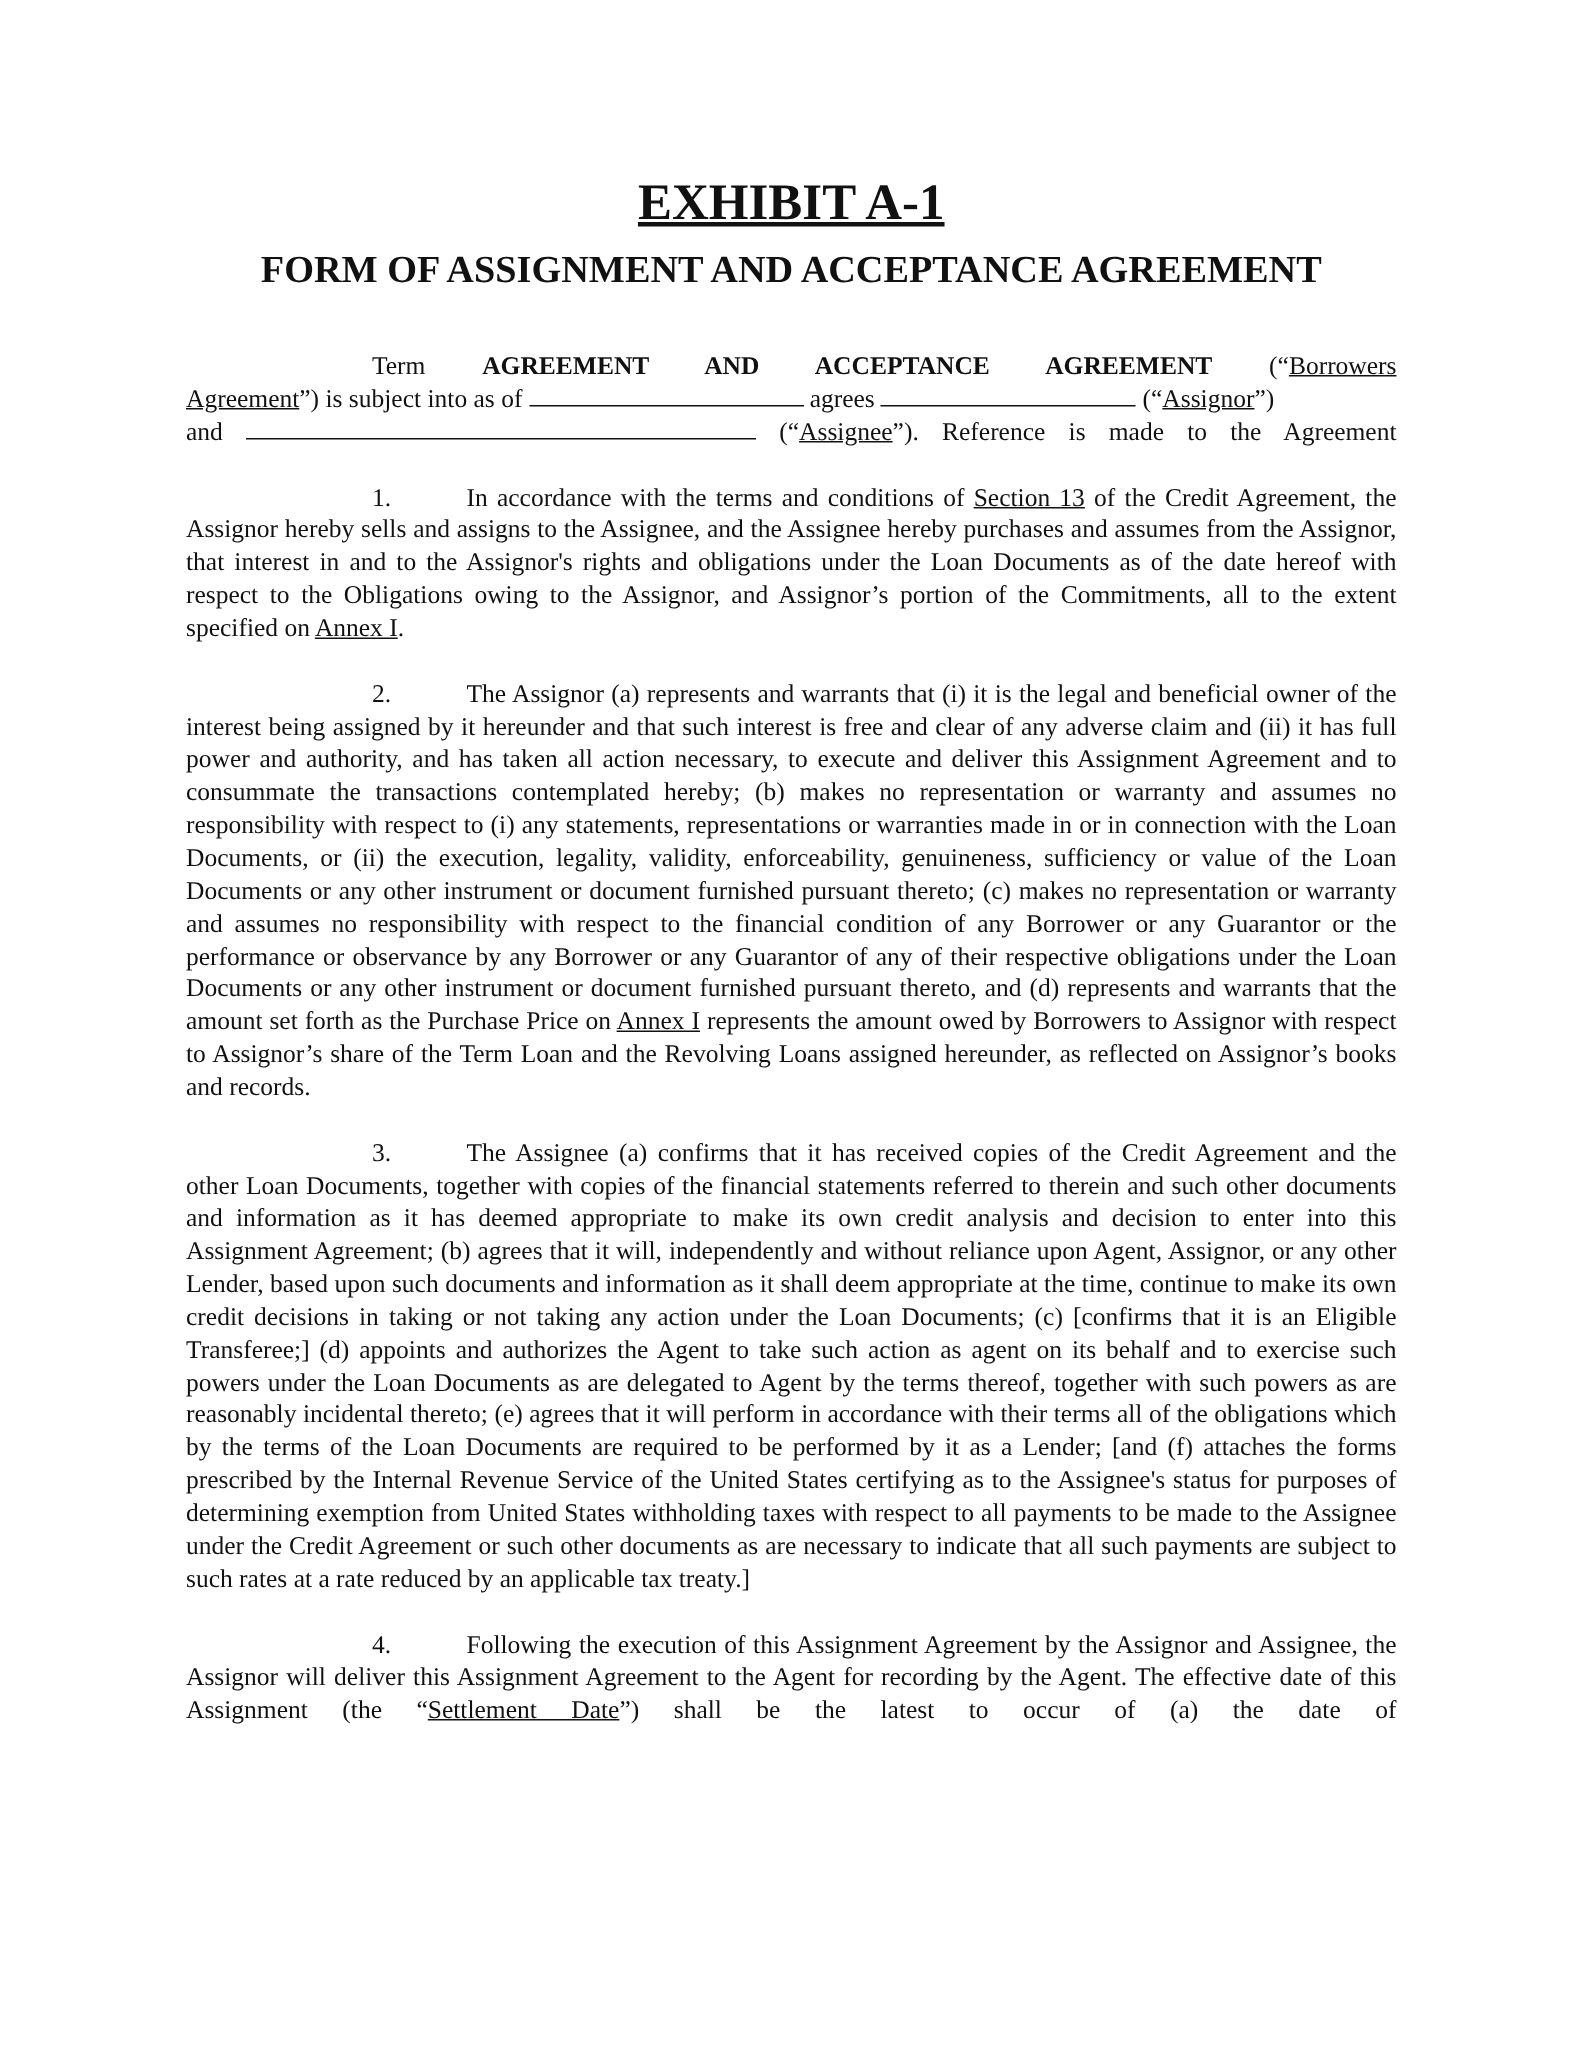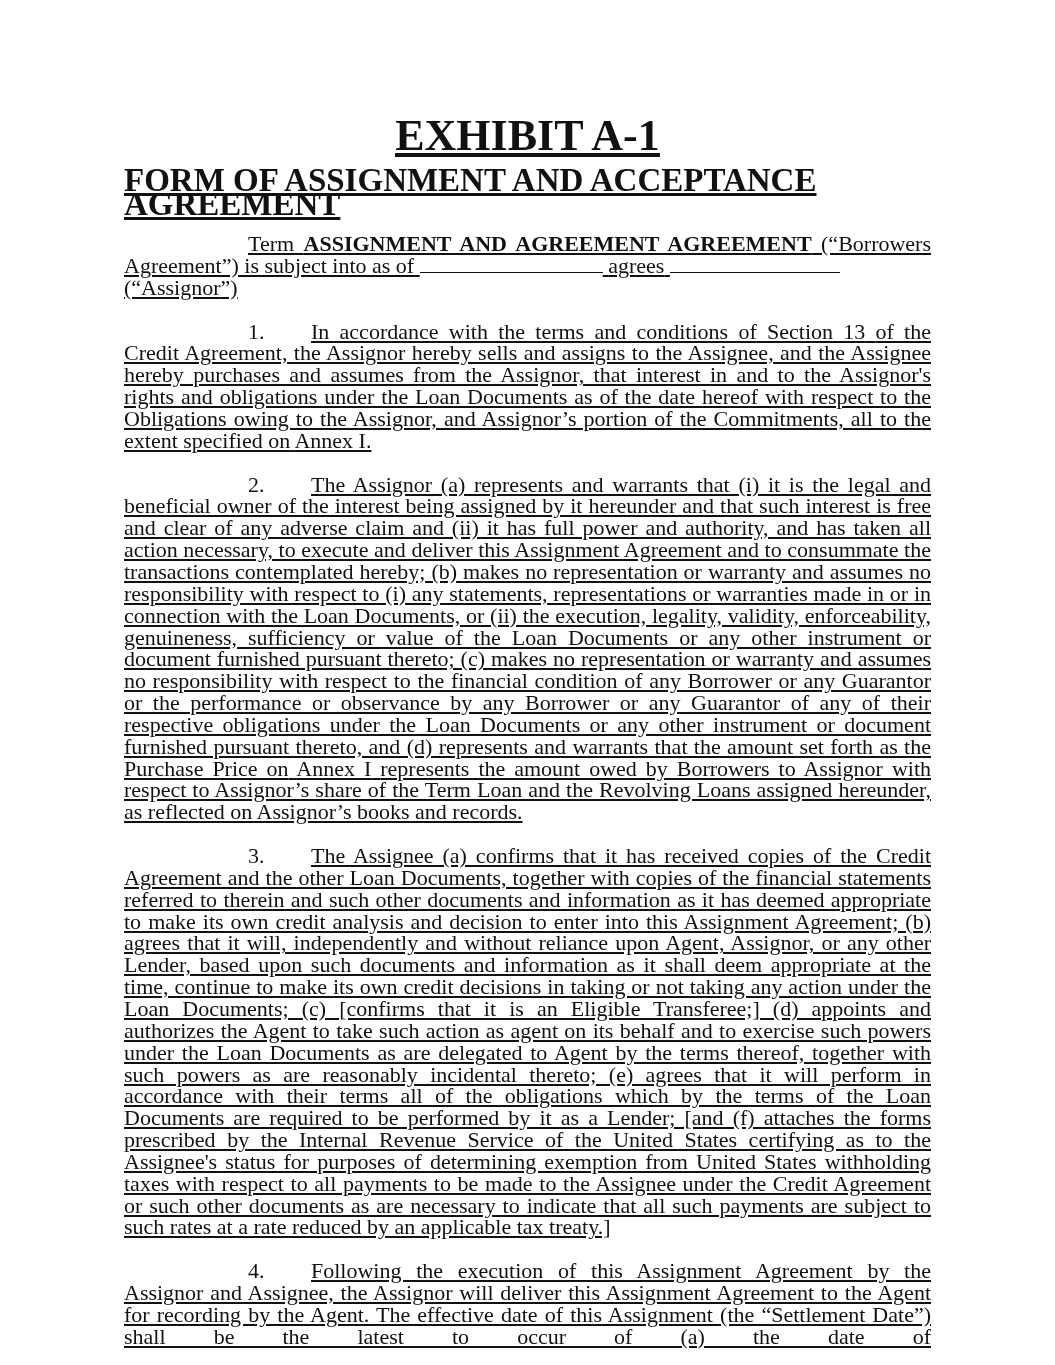--- a/index.html
+++ b/index.html
@@ -20,9 +20,8 @@
       left: 124px;
       top: 124px;
       width: 807px;
-      font-size: 22px;
+      font-size: 17px;
       line-height: 21.85px;
-      text-decoration: underline;
     }
     .exhibit-title {
       text-align: center;

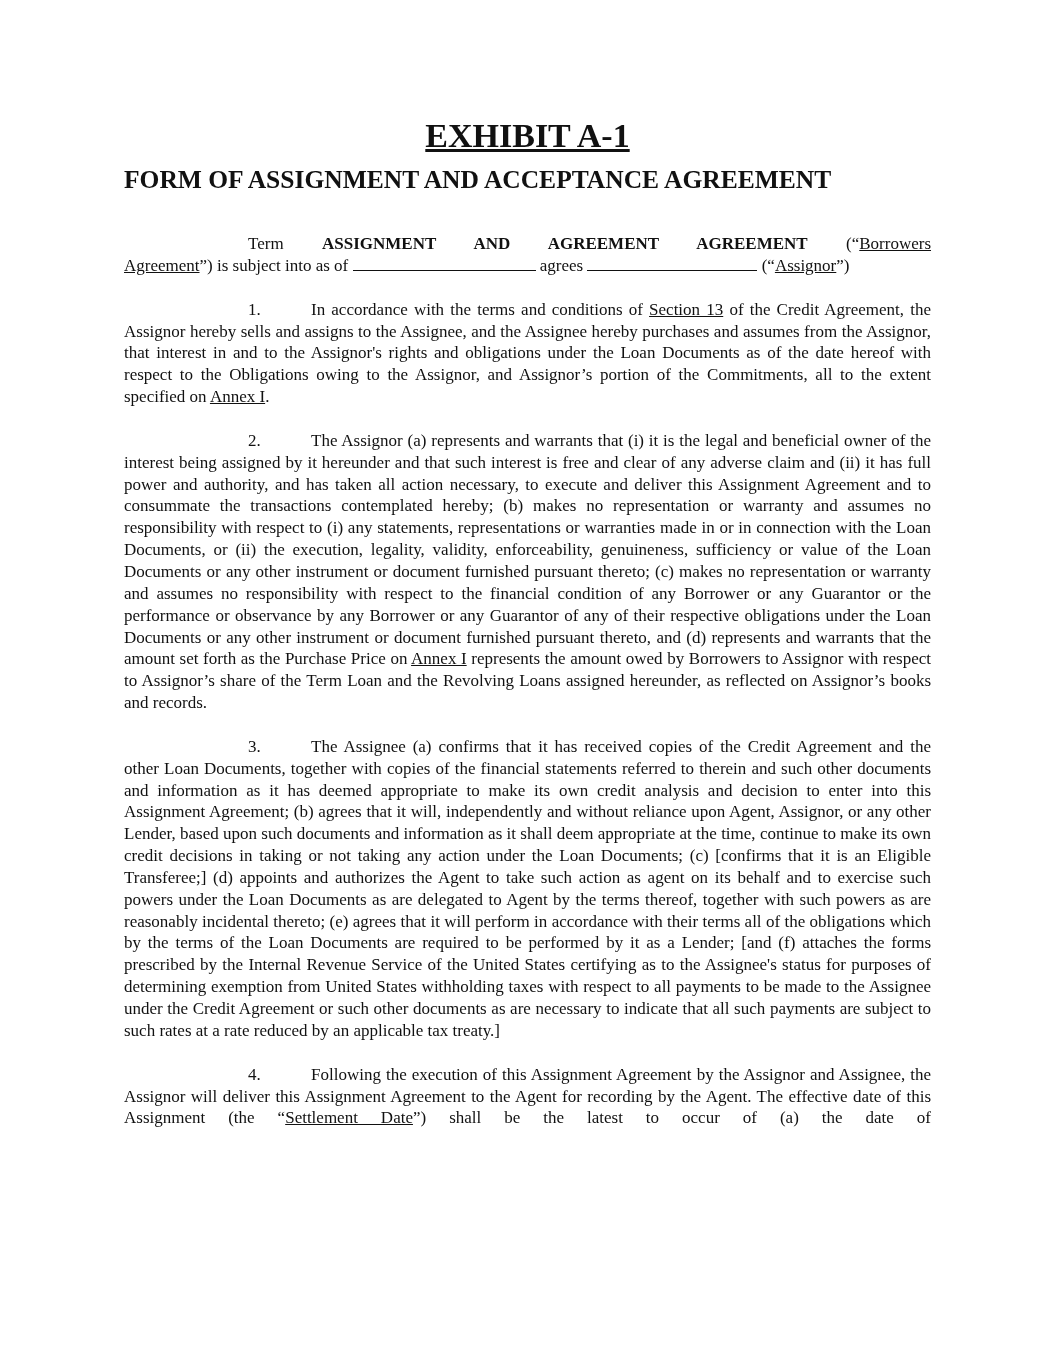--- a/index.html
+++ b/index.html
@@ -32,7 +32,7 @@
       line-height: 24px;
     }
     .form-title {
-      text-align: left;
+      text-align: center;
       font-weight: bold;
       margin: 20px 0 0 0;
       height: 24px;

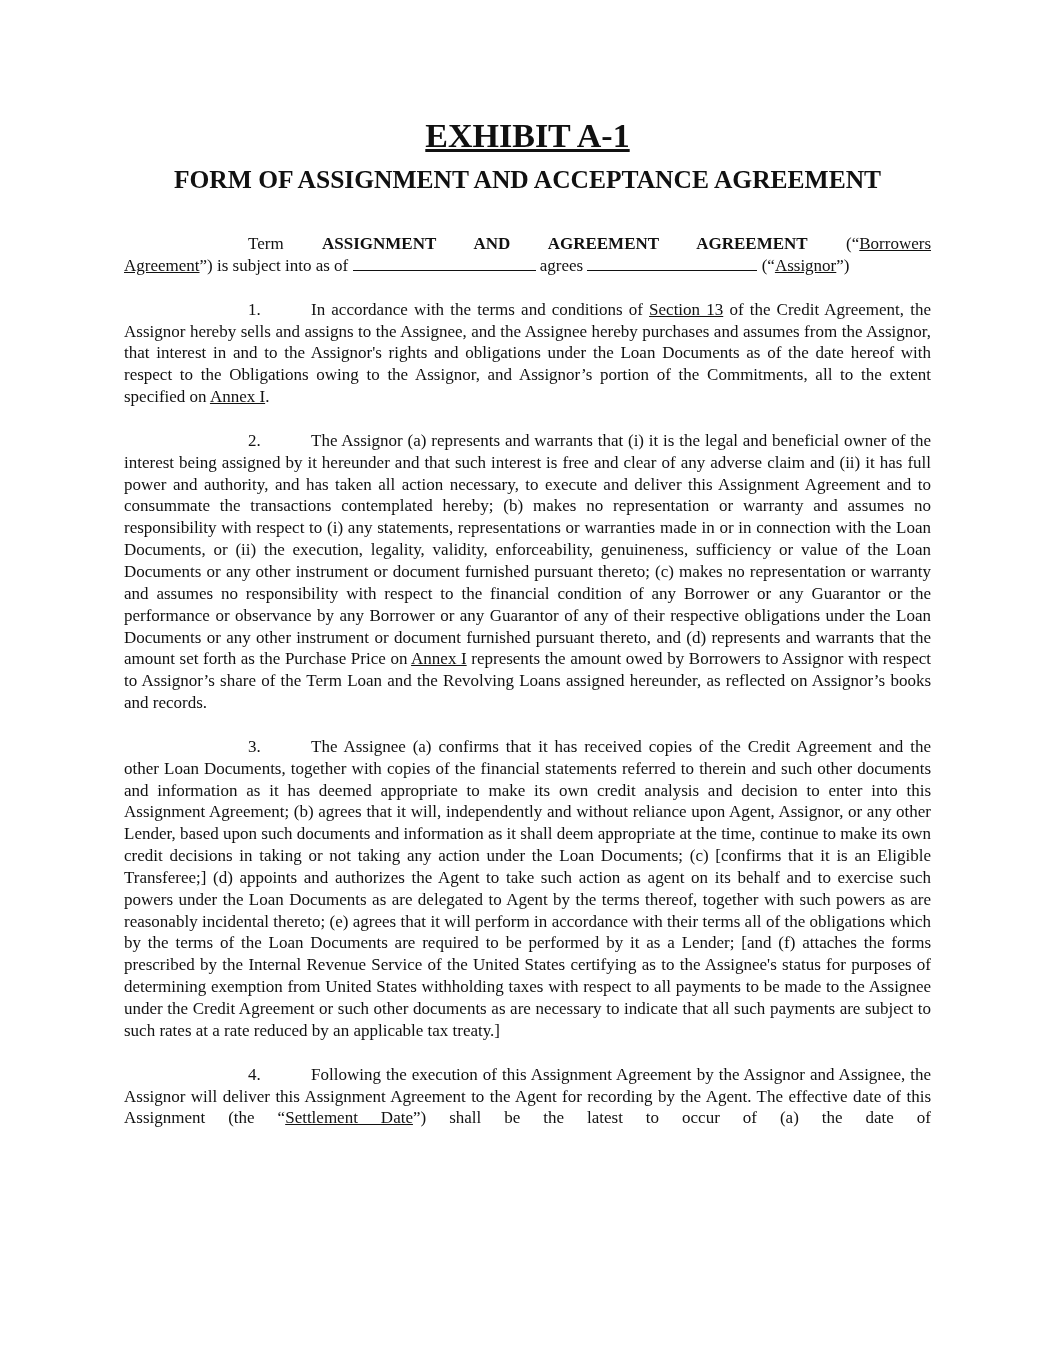--- a/index.html
+++ b/index.html
@@ -69,7 +69,7 @@
   <h2 class="form-title">FORM OF ASSIGNMENT AND ACCEPTANCE AGREEMENT</h2>
 
   <div class="intro" style="margin-top:41px;">
-    <span class="just-line" style="padding-left:124px;"><span>Term</span> <span class="b">ASSIGNMENT AND AGREEMENT AGREEMENT</span> <span>(“</span><span class="u">Borrowers</span></span>
+    <span class="just-line" style="padding-left:124px;"><span>Term</span> <span class="b">AGREEMENT AND ACCEPTANCE AGREEMENT</span> <span>(“</span><span class="u">Borrowers</span></span>
     <span class="line"><span class="u">Agreement</span><span>”) is subject into as of</span> <span class="blank" style="width:183px;"></span> <span>agrees</span> <span class="blank" style="width:170px;"></span> <span>(“</span><span class="u">Assignor</span><span>”)</span></span>
   </div>
 

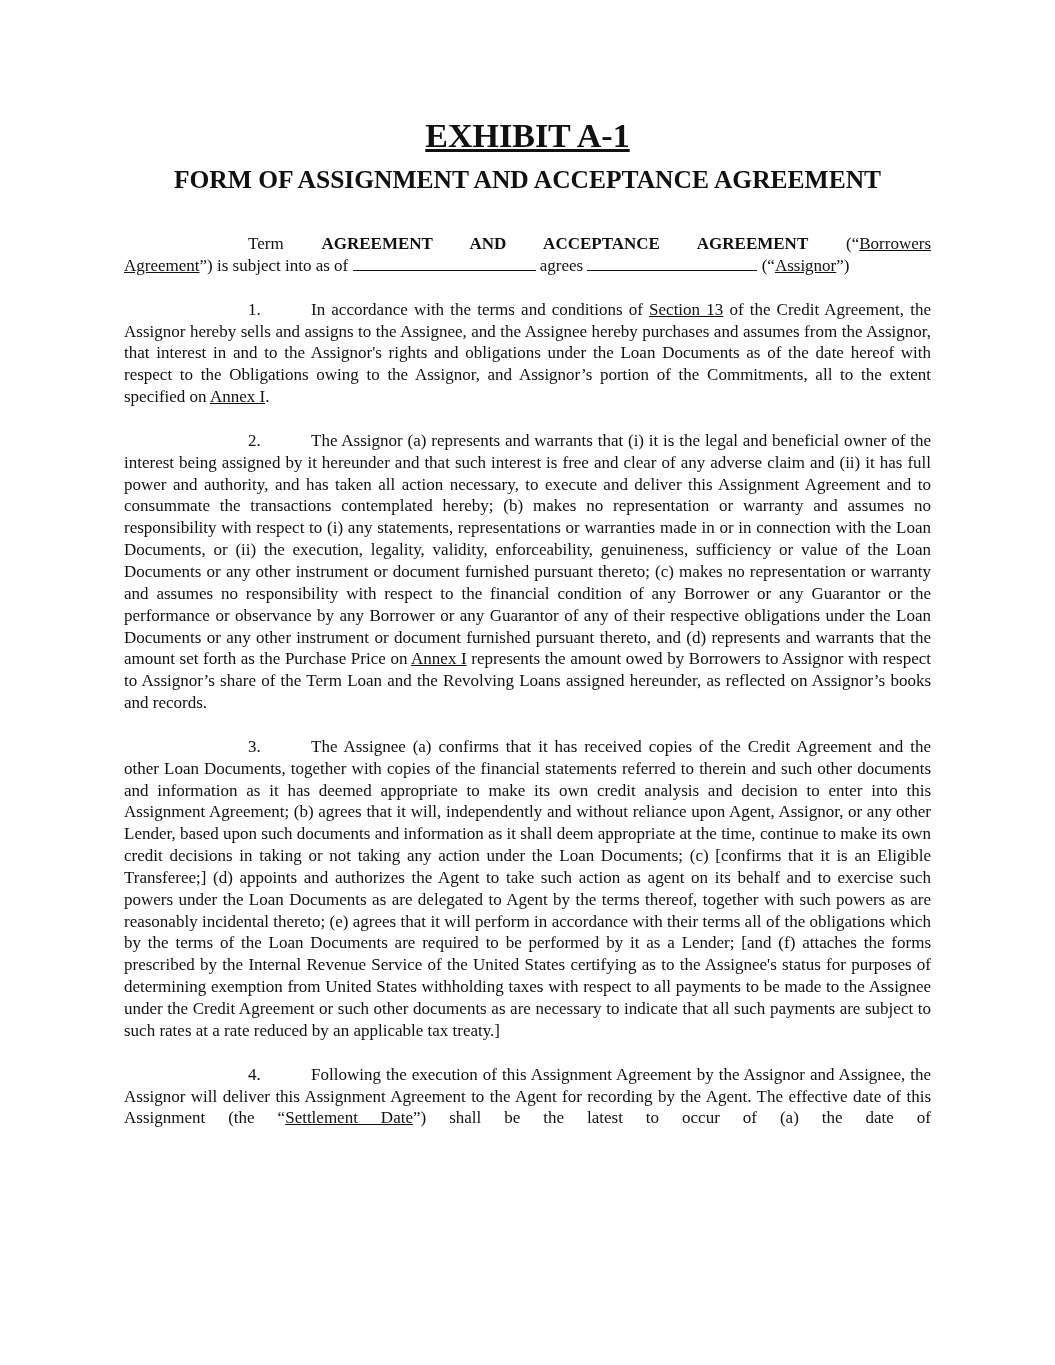--- a/index.html
+++ b/index.html
@@ -71,6 +71,7 @@
   <div class="intro" style="margin-top:41px;">
     <span class="just-line" style="padding-left:124px;"><span>Term</span> <span class="b">AGREEMENT AND ACCEPTANCE AGREEMENT</span> <span>(“</span><span class="u">Borrowers</span></span>
     <span class="line"><span class="u">Agreement</span><span>”) is subject into as of</span> <span class="blank" style="width:183px;"></span> <span>agrees</span> <span class="blank" style="width:170px;"></span> <span>(“</span><span class="u">Assignor</span><span>”)</span></span>
+    <span class="just-line"><span>and</span> <span class="blank" style="width:340px;"></span> <span>(“</span><span class="u">Assignee</span><span>”).  Reference is made to the Agreement</span></span>
   </div>
 
   <p class="para gap"><span class="num">1.</span><span>In accordance with the terms and conditions of</span> <span class="u">Section 13</span> <span>of the Credit Agreement, the Assignor hereby sells and assigns to the Assignee, and the Assignee hereby purchases and assumes from the Assignor, that interest in and to the Assignor's rights and obligations under the Loan Documents as of the date hereof with respect to the Obligations owing to the Assignor, and Assignor’s portion of the Commitments, all to the extent specified on</span> <span class="u">Annex I</span><span>.</span></p>

